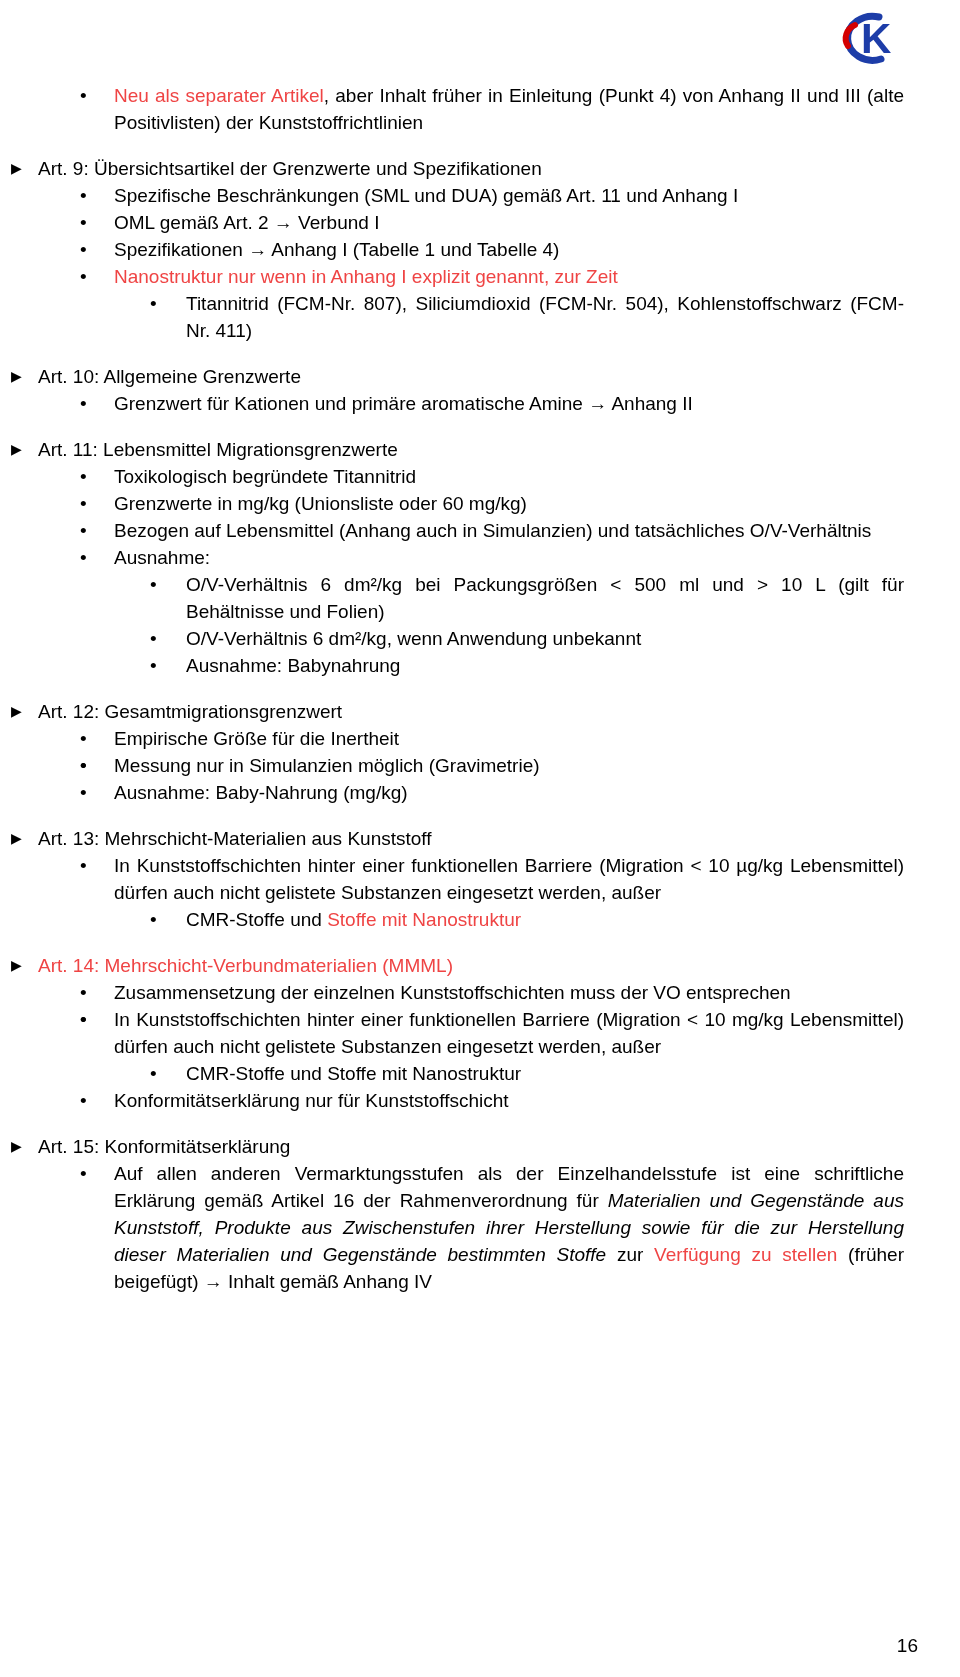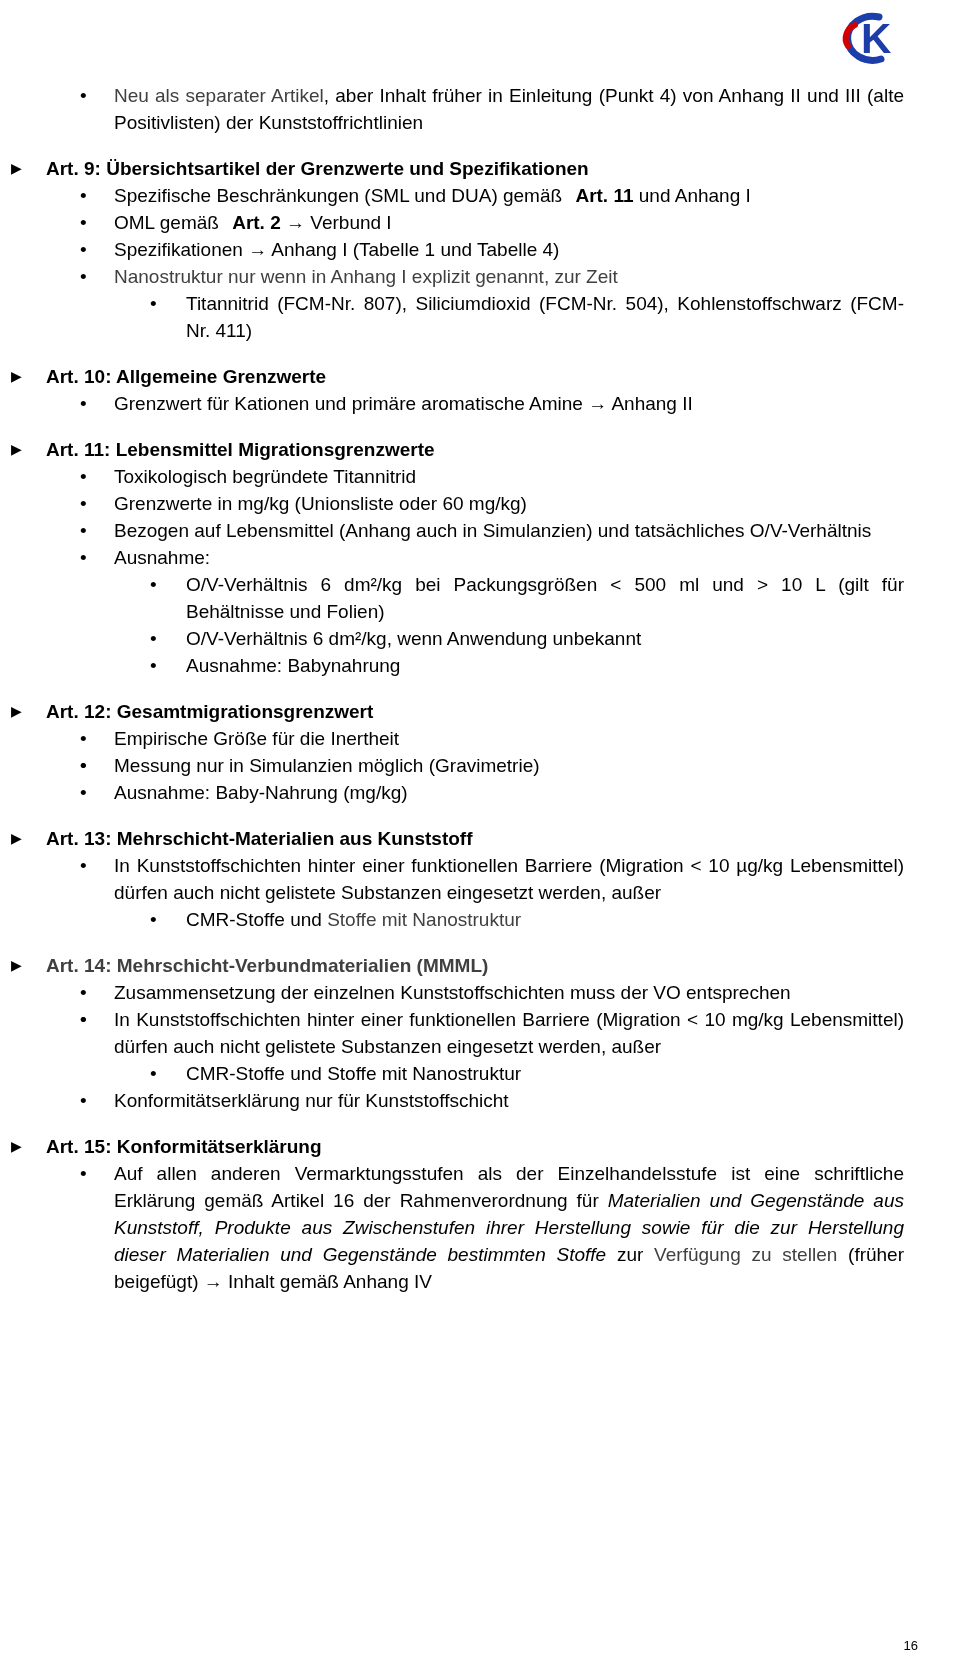--- a/index.html
+++ b/index.html
@@ -38,7 +38,7 @@
   .b1 > .marker { left: 80px; }
   .b2 > .marker { left: 150px; }
   .bold { font-weight: bold; margin-left: 8px; }
-  .red { color: #404040; }
+  .red { color: #ef4444; }
   .italic { font-style: italic; }
   .page-number {
     position: absolute;

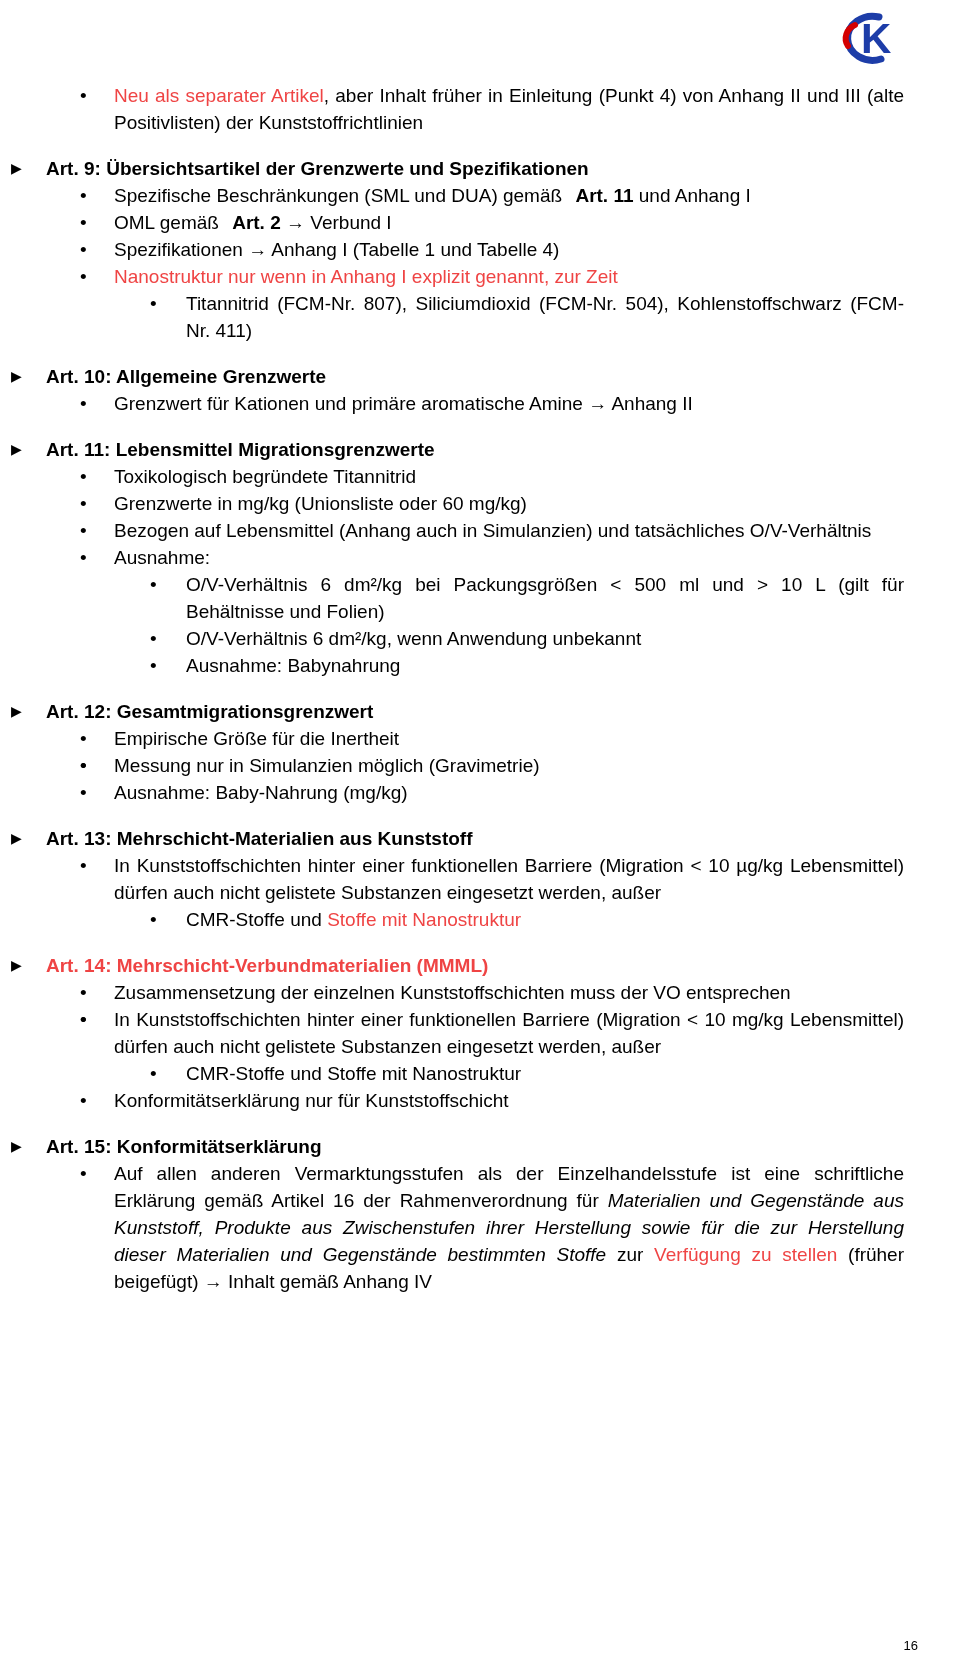--- a/index.html
+++ b/index.html
@@ -37,7 +37,7 @@
   .arrow > .marker { left: 11px; font-size: 14px; }
   .b1 > .marker { left: 80px; }
   .b2 > .marker { left: 150px; }
-  .bold { font-weight: bold; margin-left: 8px; }
+  .bold { font-weight: normal; }
   .red { color: #ef4444; }
   .italic { font-style: italic; }
   .page-number {

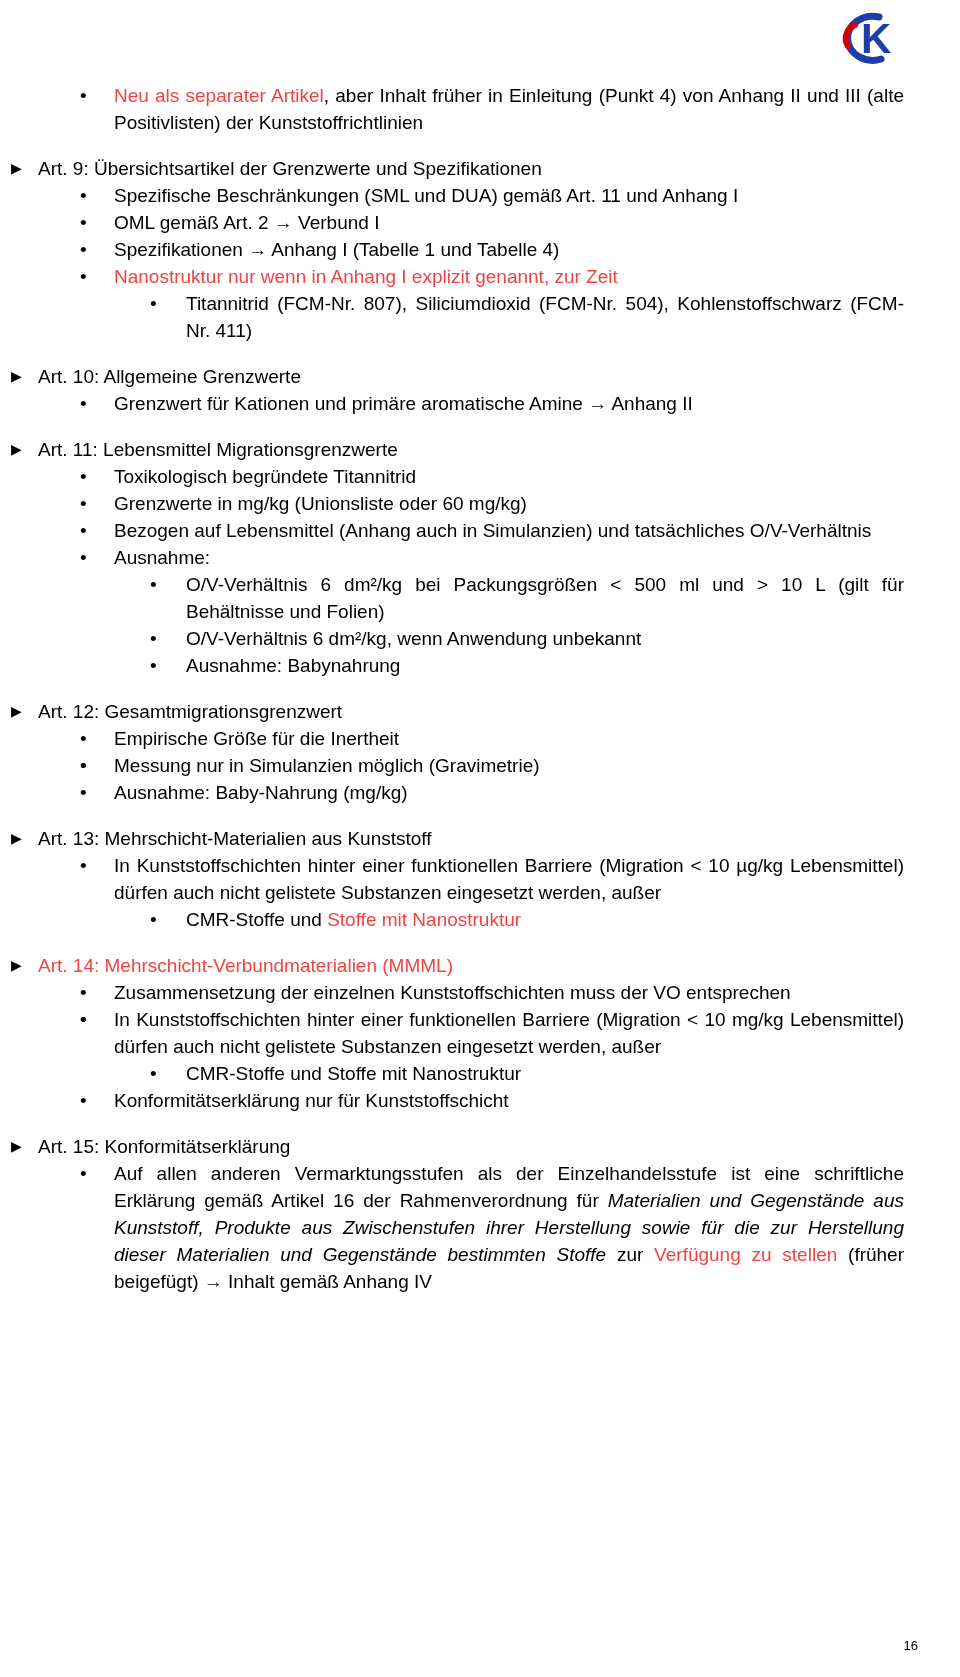--- a/index.html
+++ b/index.html
@@ -44,7 +44,7 @@
     position: absolute;
     right: 42px;
     bottom: 18px;
-    font-size: 13px;
+    font-size: 19px;
   }
 </style>
 </head>

